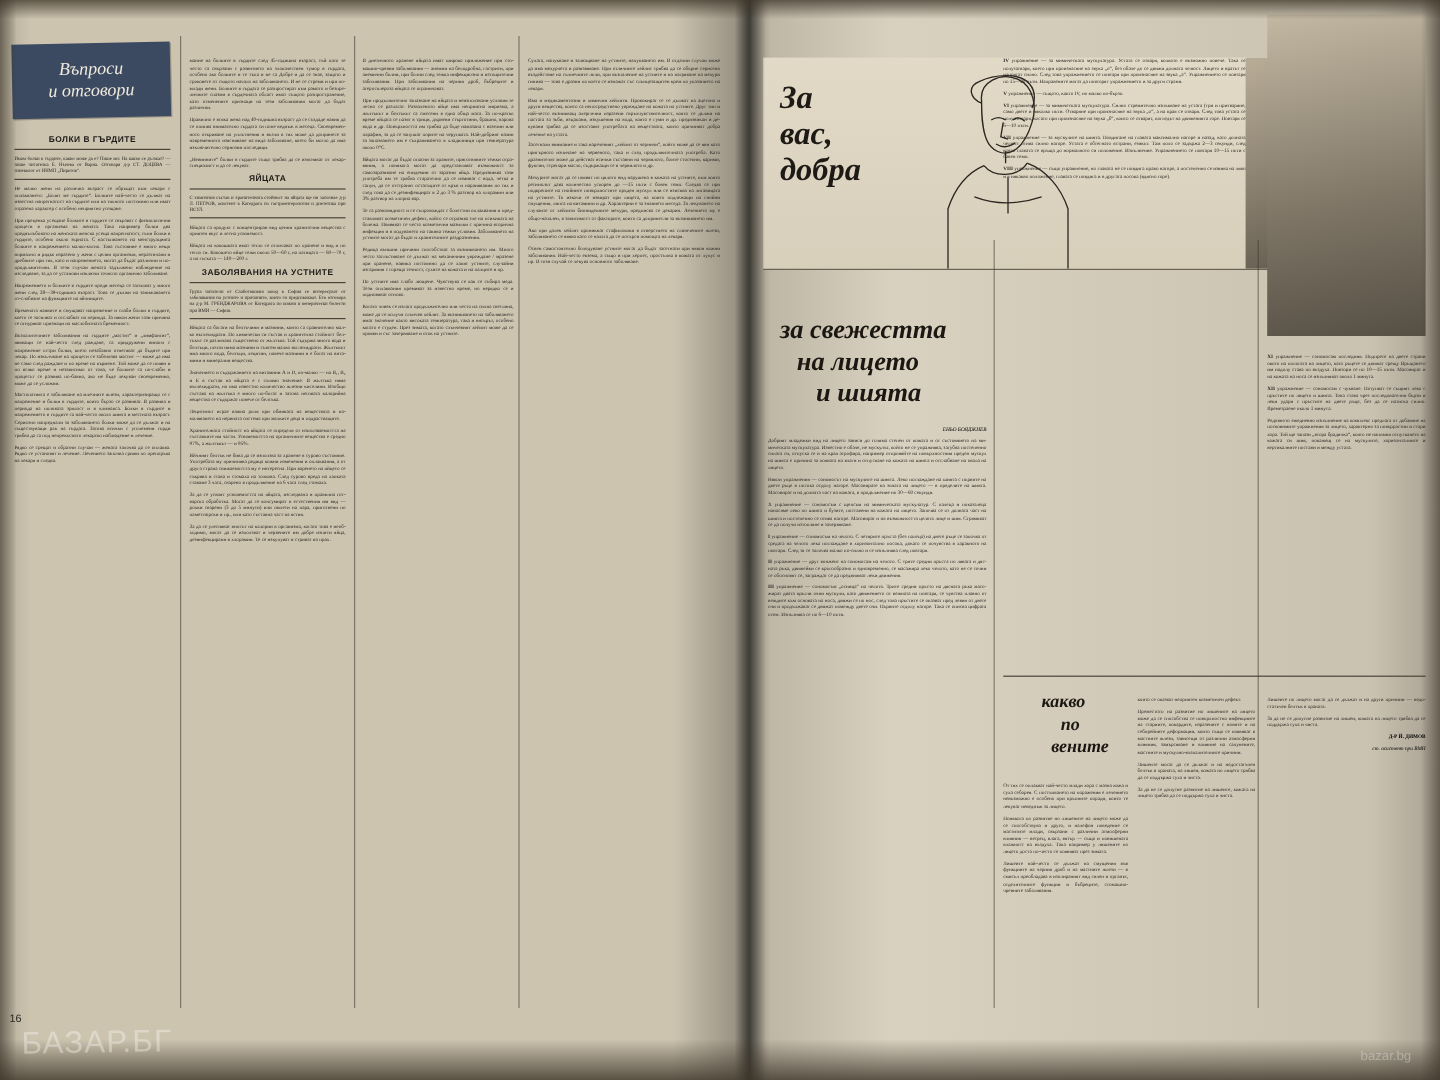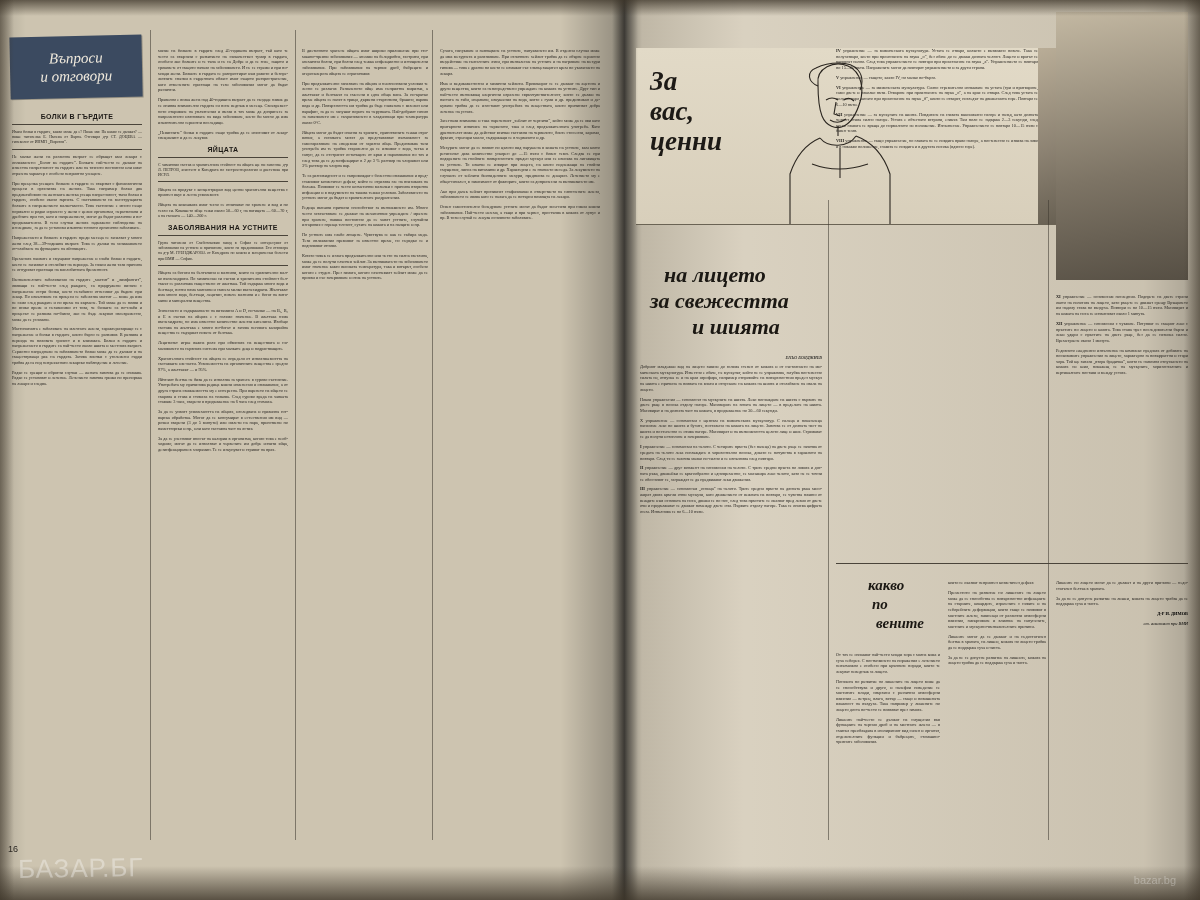--- a/index.html
+++ b/index.html
@@ -142,7 +142,7 @@
     <div class="zavas">
       <div>За</div>
       <div>вас,</div>
-      <div>ценни</div>
+      <div>добра</div>
     </div>
 
     <svg style="position:absolute;left:120px;top:8px;" width="160" height="170" viewBox="0 0 160 170">

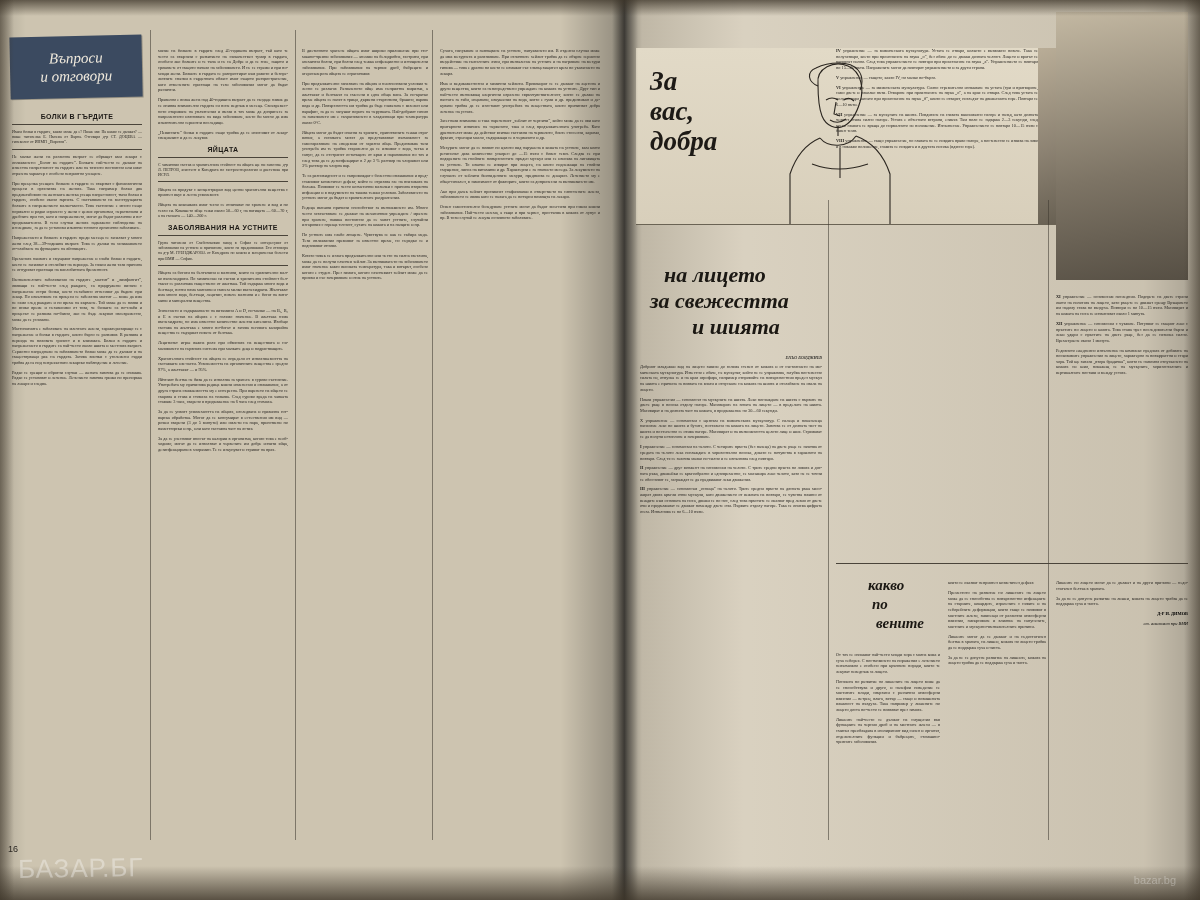--- a/index.html
+++ b/index.html
@@ -166,8 +166,8 @@
   </div>
 
   <div class="title-script" style="left:650px;top:262px;font-size:22px;line-height:26px;width:190px;">
+    <div>за свежестта</div>
     <div style="margin-left:14px">на лицето</div>
-    <div>за свежестта</div>
     <div style="margin-left:42px">и шията</div>
   </div>
 

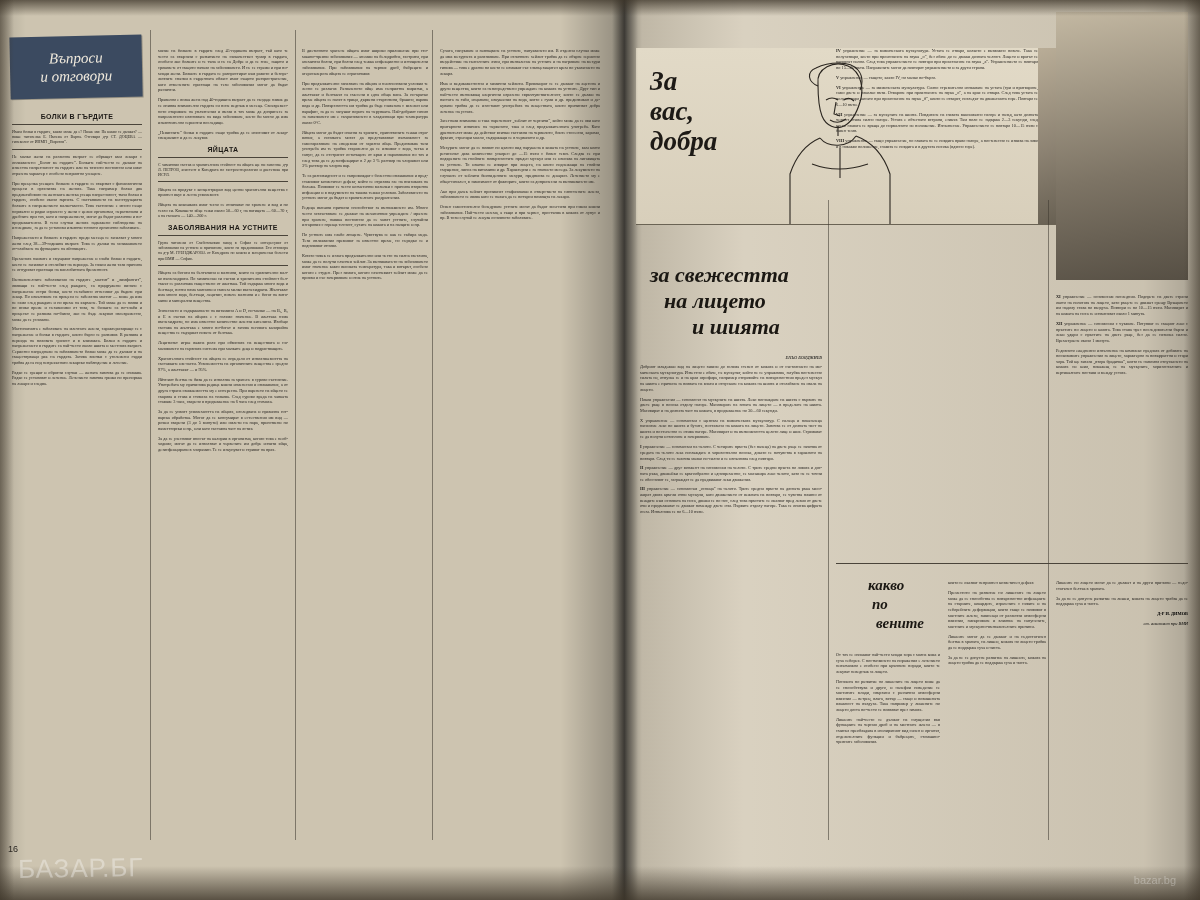--- a/index.html
+++ b/index.html
@@ -168,7 +168,7 @@
   <div class="title-script" style="left:650px;top:262px;font-size:22px;line-height:26px;width:190px;">
     <div>за свежестта</div>
     <div style="margin-left:14px">на лицето</div>
-    <div style="margin-left:42px">и шията</div>
+    <div style="margin-left:30px">и шията</div>
   </div>
 
   <div class="vrule" style="left:828px;top:200px;bottom:60px;"></div>

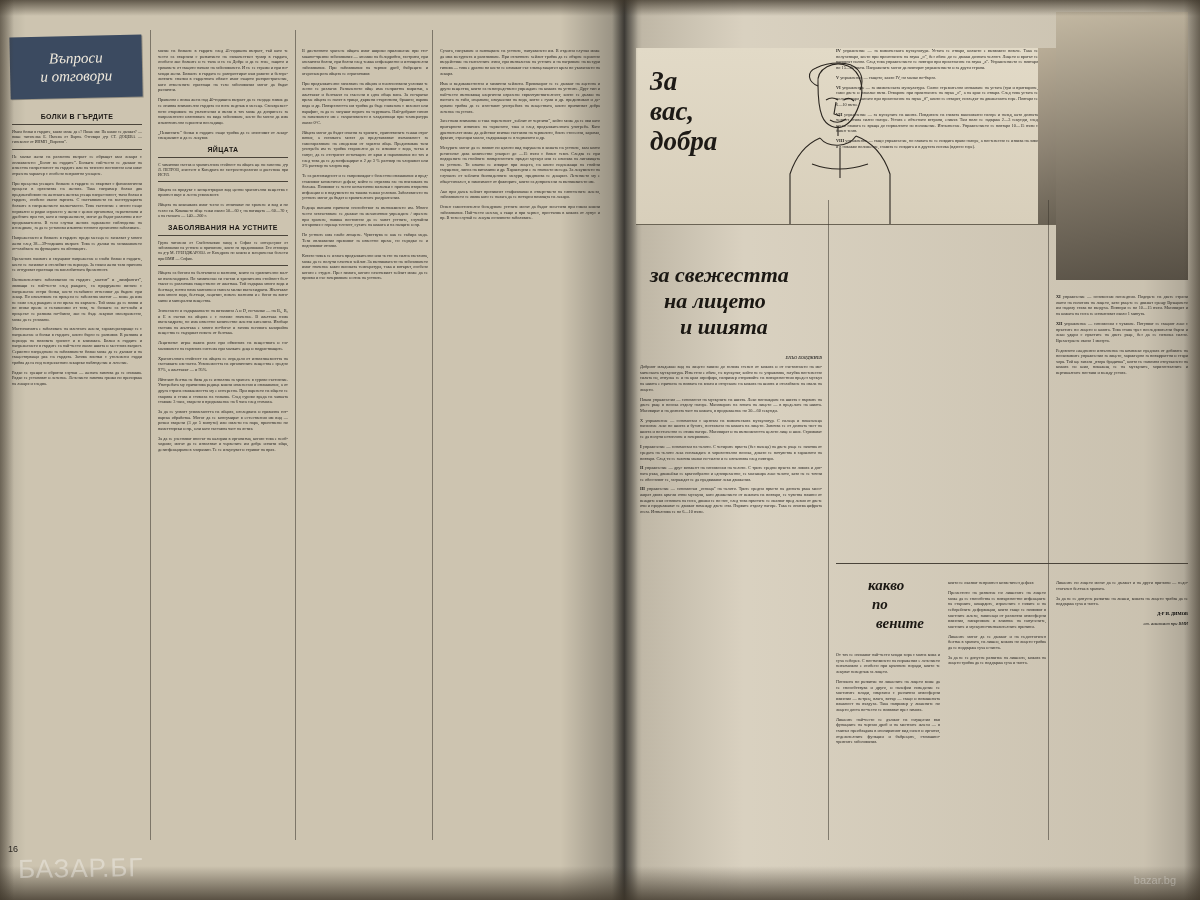--- a/index.html
+++ b/index.html
@@ -234,7 +234,7 @@
 
   <div class="title-script" style="left:868px;top:576px;font-size:15px;line-height:19px;width:120px;">
     <div>какво</div>
-    <div style="margin-left:4px">по</div>
+    <div style="margin-left:16px">по</div>
     <div style="margin-left:8px">вените</div>
   </div>
 

